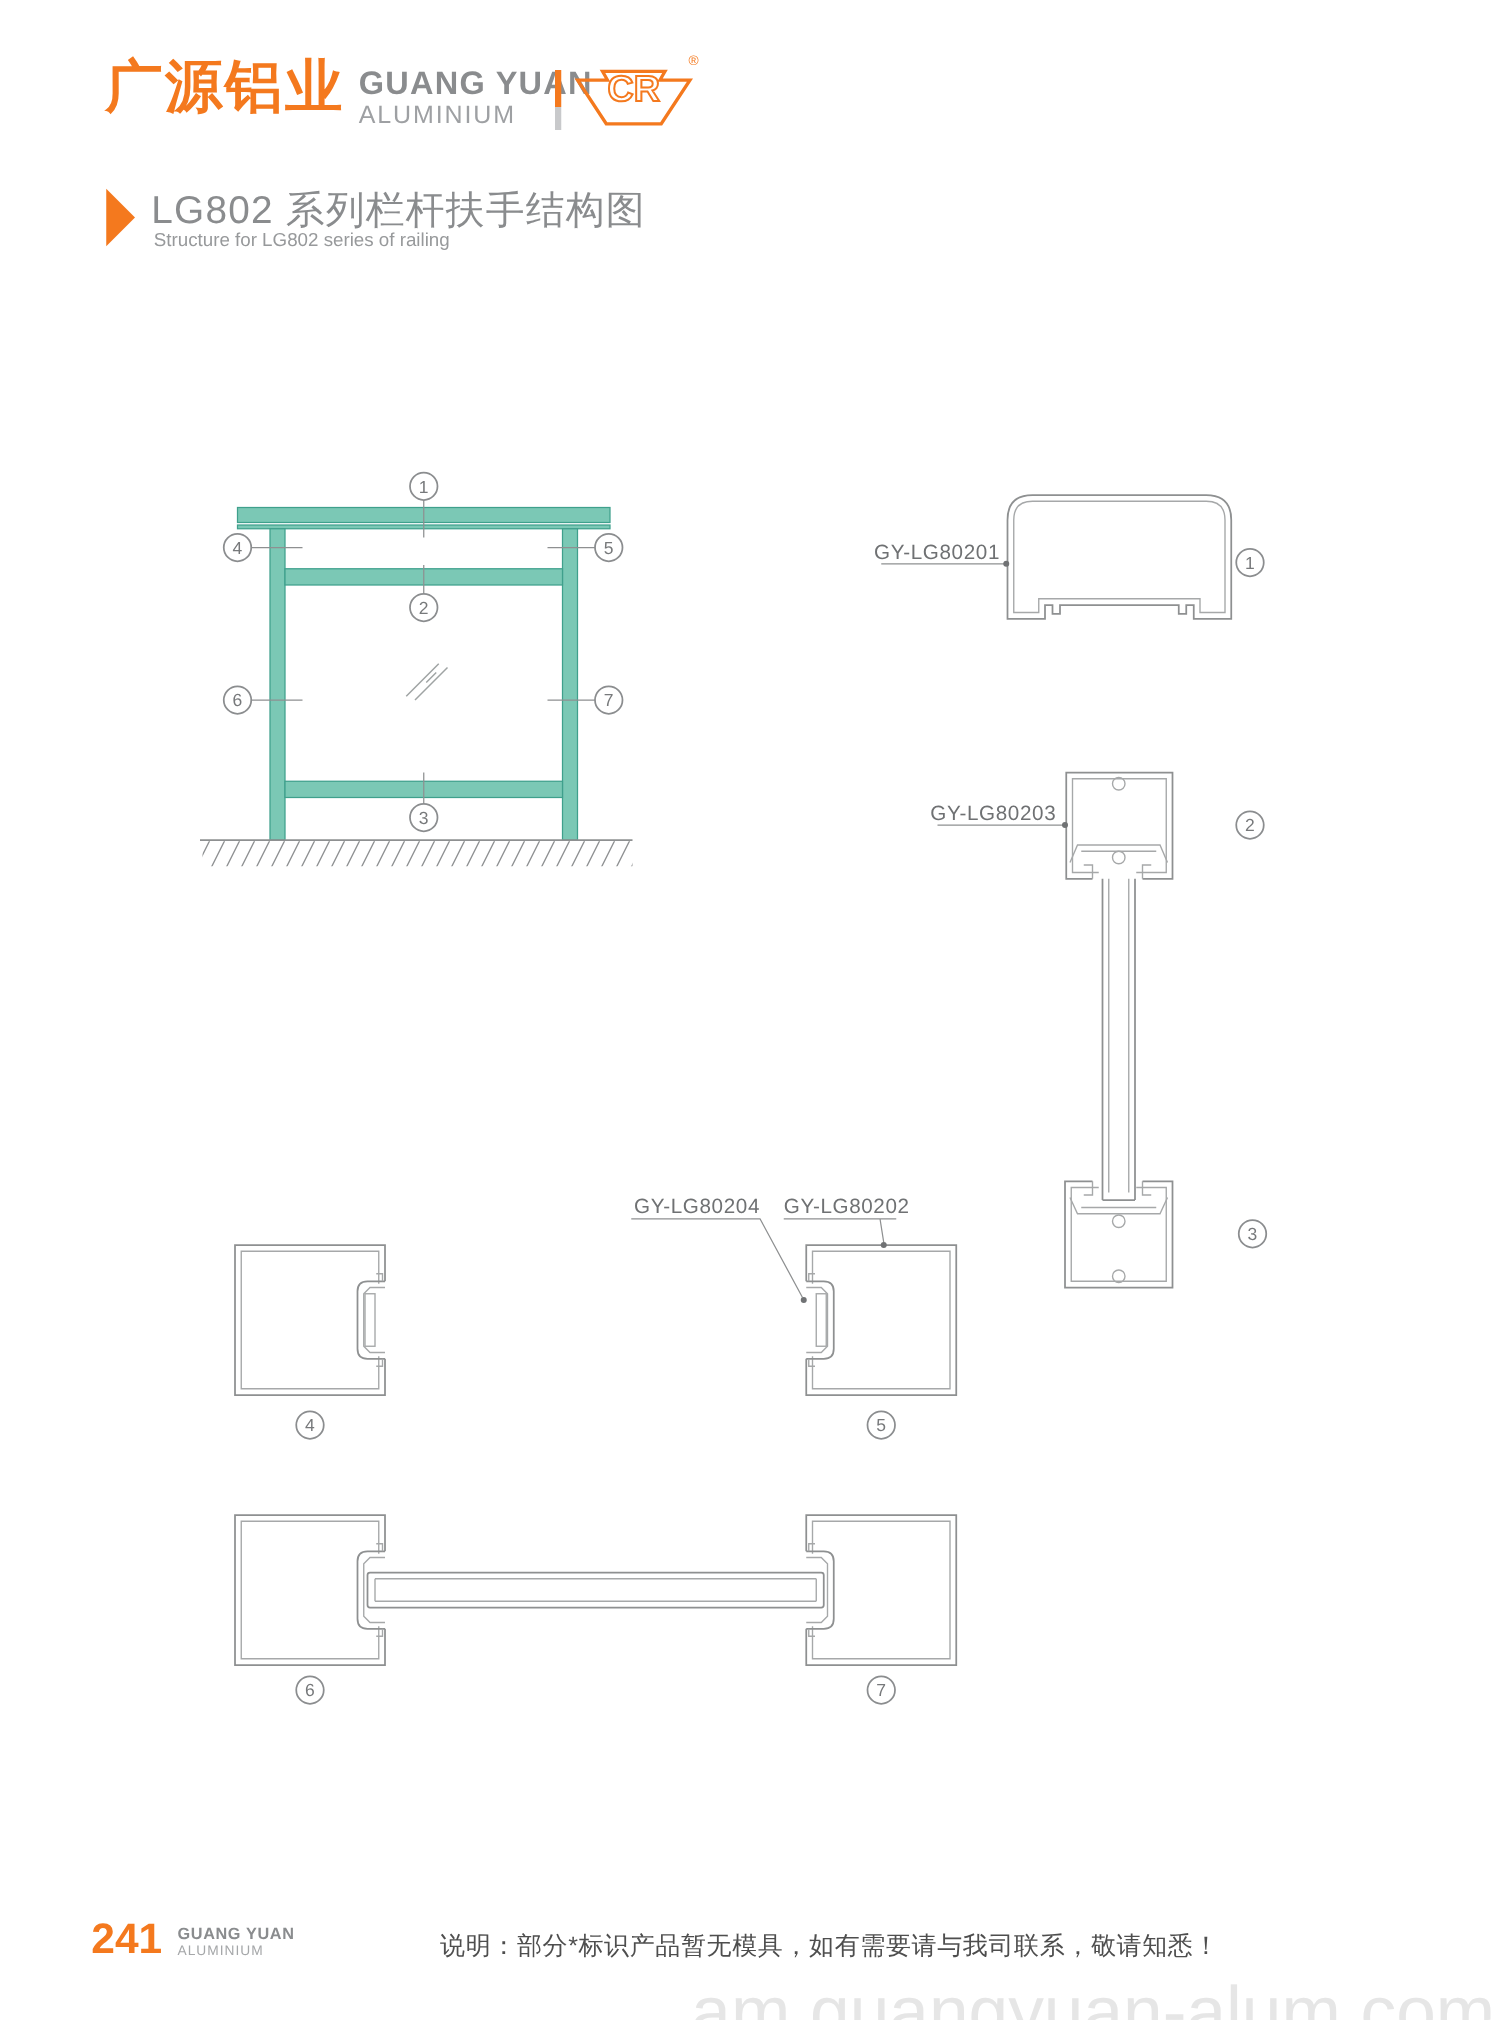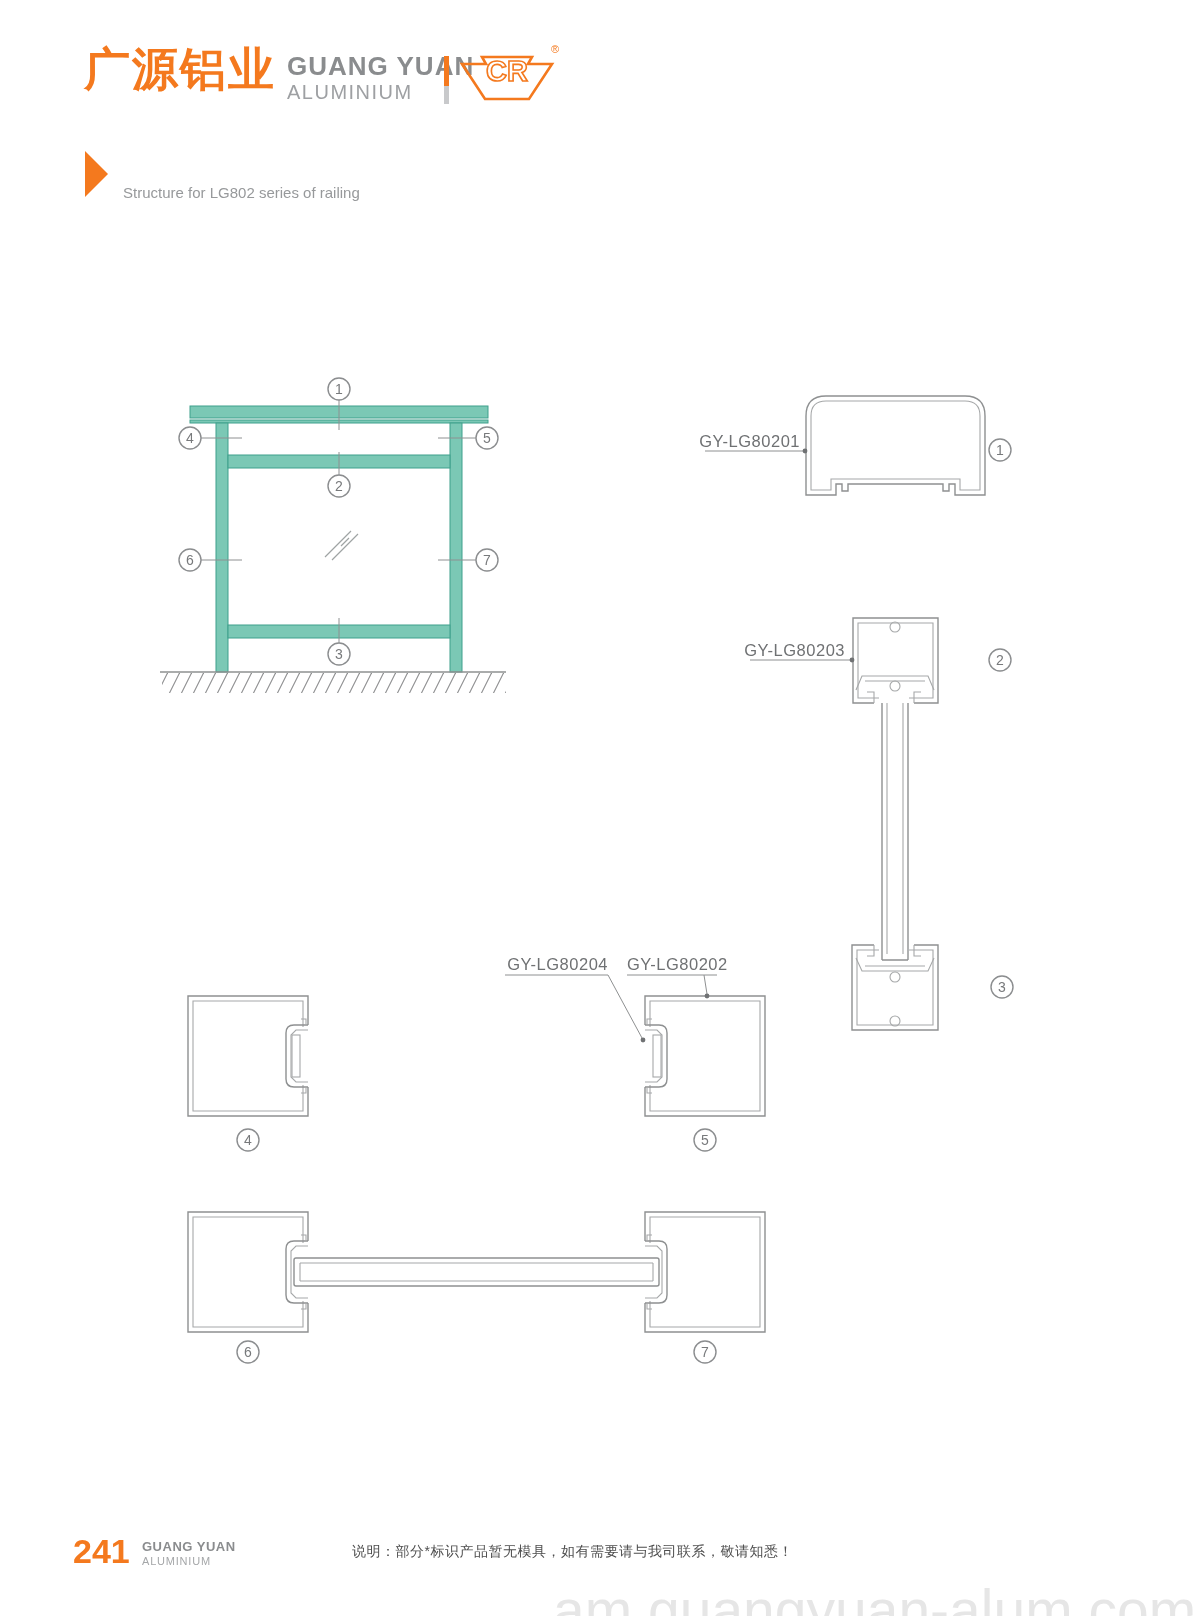--- a/index.html
+++ b/index.html
@@ -68,6 +68,7 @@
   </div>
 
   <div class="tri"></div>
+  <h1 class="title-cn">LG802 系列栏杆扶手结构图</h1>
   <p class="title-en">Structure for LG802 series of railing</p>
 
   <svg class="drawing" width="1200" height="1616" viewBox="0 0 1200 1616">

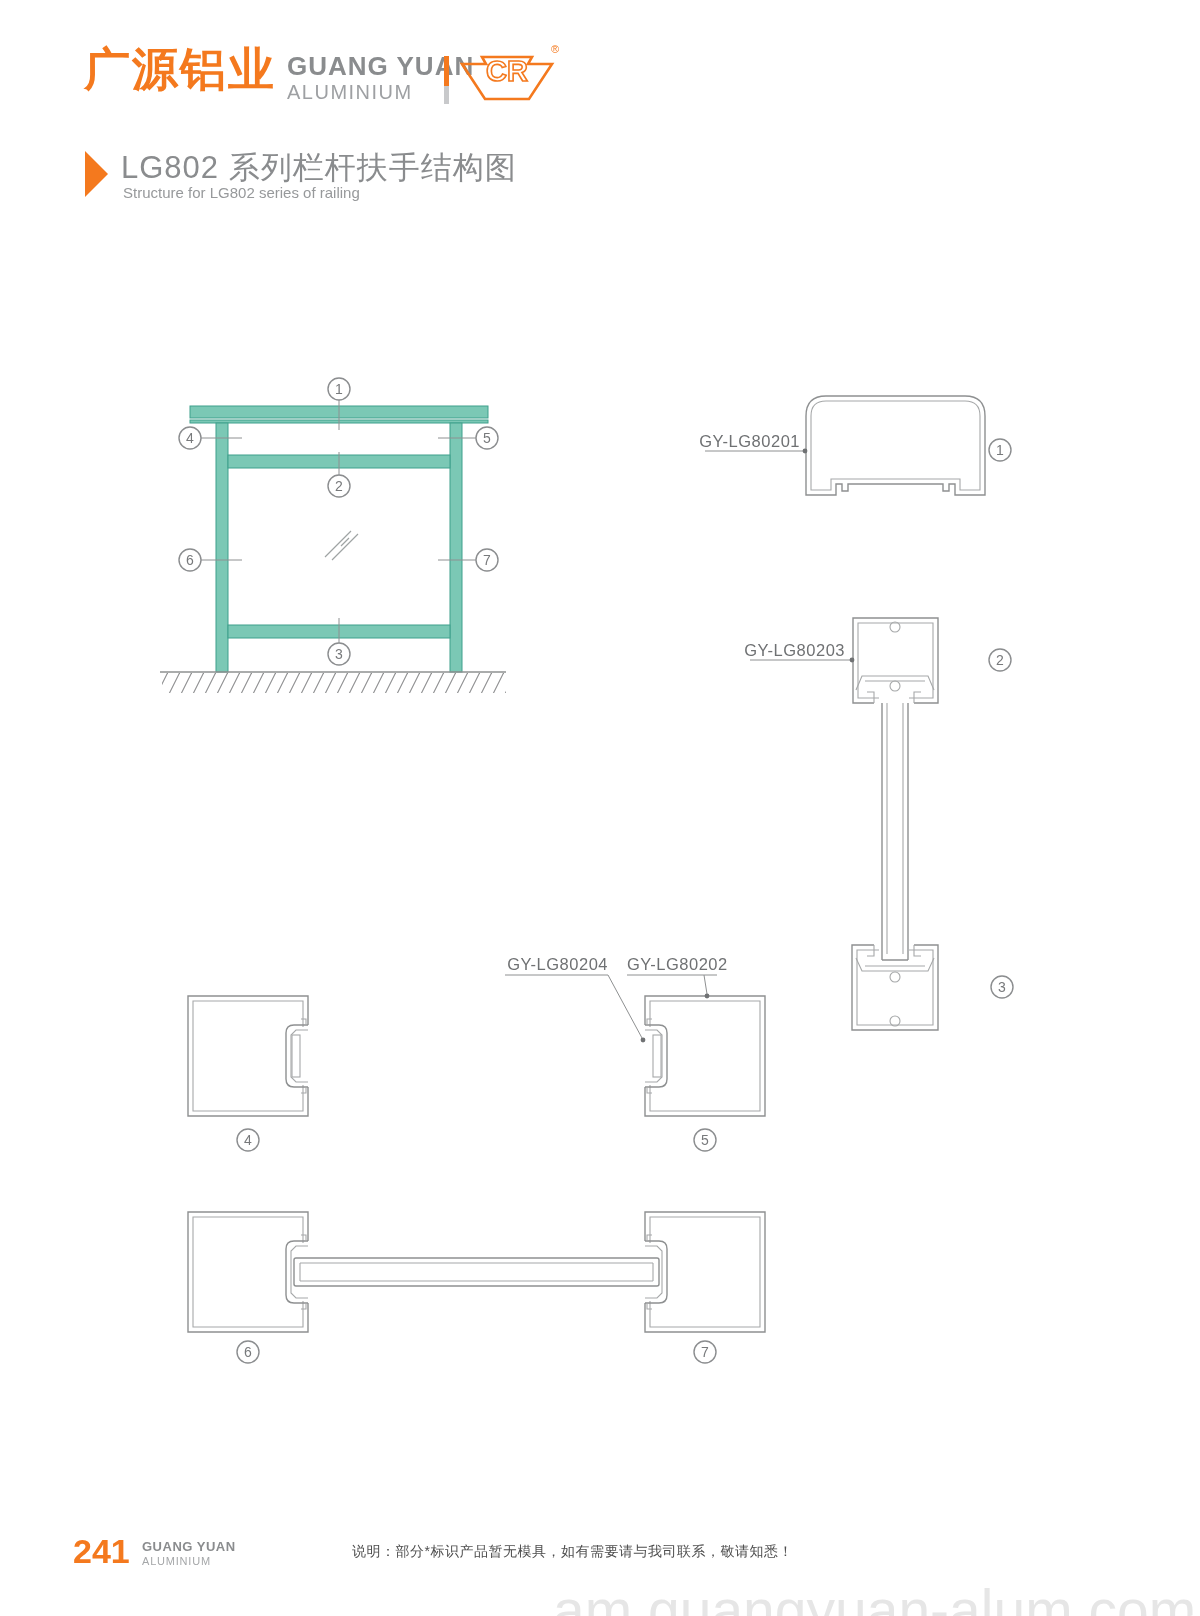--- a/index.html
+++ b/index.html
@@ -43,7 +43,7 @@
   .footer-brand{position:absolute;left:142px;top:1540px;line-height:1;}
   .fb1{font-size:13px;font-weight:bold;color:#8A8C8E;letter-spacing:0.5px;}
   .fb2{font-size:11px;color:#A5A7A9;letter-spacing:0.8px;margin-top:3px;}
-  .footer-note{position:absolute;left:352px;top:1543px;font-size:14px;color:#4E4E4E;
+  .footer-note{position:absolute;left:352px;top:1543px;font-size:20px;color:#4E4E4E;
                letter-spacing:0.5px;white-space:nowrap;}
   .watermark{position:absolute;left:553px;top:1582px;font-size:57px;color:#E6E6E6;
              white-space:nowrap;letter-spacing:0px;line-height:1;}

